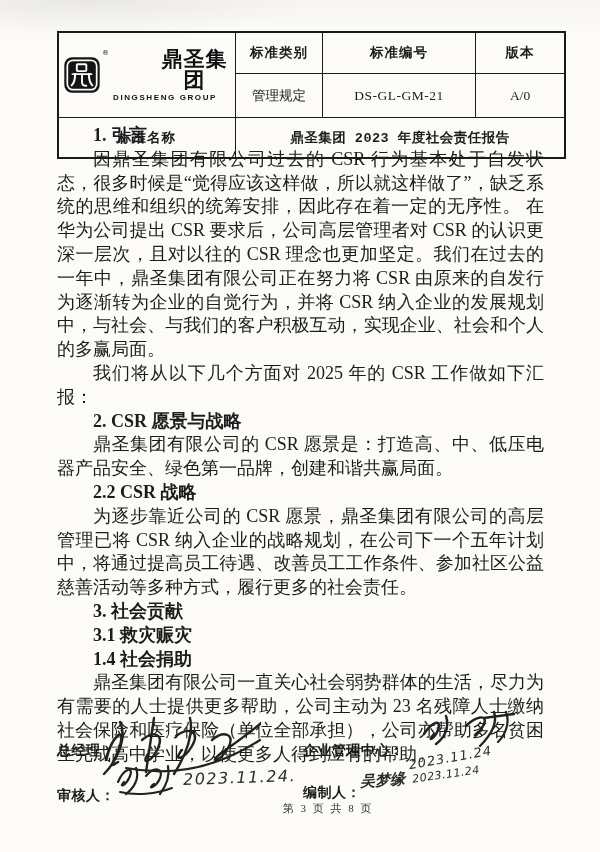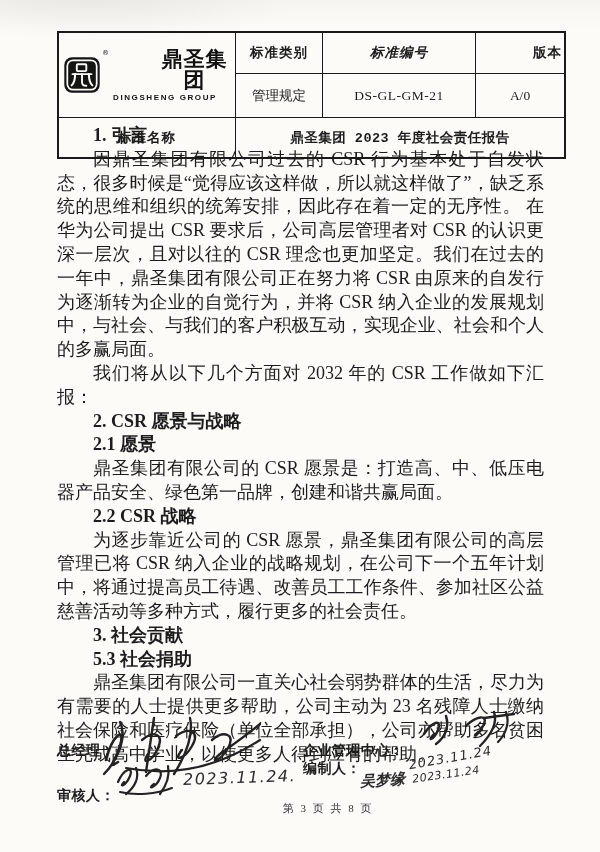--- a/index.html
+++ b/index.html
@@ -35,7 +35,7 @@
   .doc-table { border: 2px solid #1a1a1a; }
   td.logo-cell { width: 168px; padding: 3px 4px; }
   td.col-cat { width: 82px; }
-  td.col-num { width: 148px; font-style: italic; }
+  td.col-num { width: 148px; }
   td.col-ver { width: 84px; text-align: right; }
   tr.r1 td { height: 24px; }
   tr.r2 td { height: 27px; }

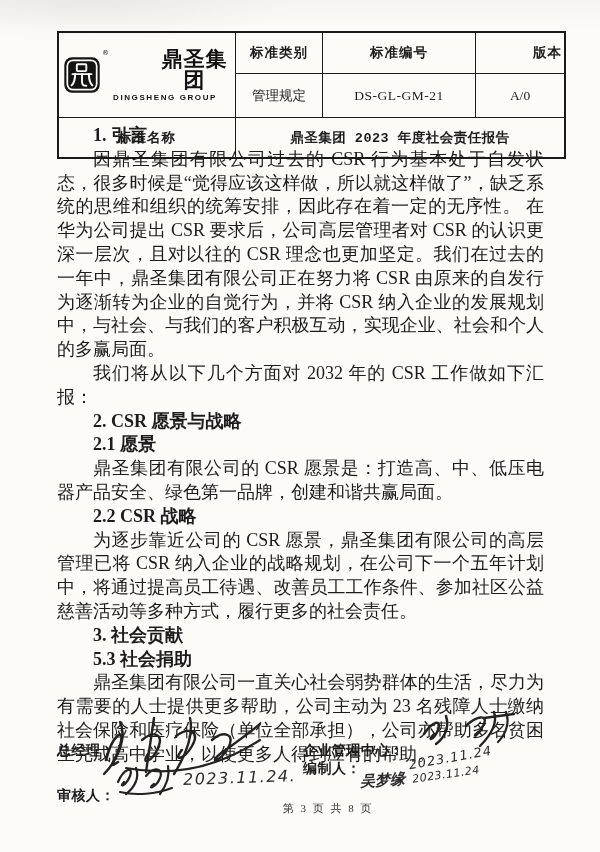--- a/index.html
+++ b/index.html
@@ -36,7 +36,7 @@
   td.logo-cell { width: 168px; padding: 3px 4px; }
   td.col-cat { width: 82px; }
   td.col-num { width: 148px; }
-  td.col-ver { width: 84px; text-align: right; }
+  td.col-ver { width: 84px; }
   tr.r1 td { height: 24px; }
   tr.r2 td { height: 27px; }
   tr.r3 td { height: 23px; }

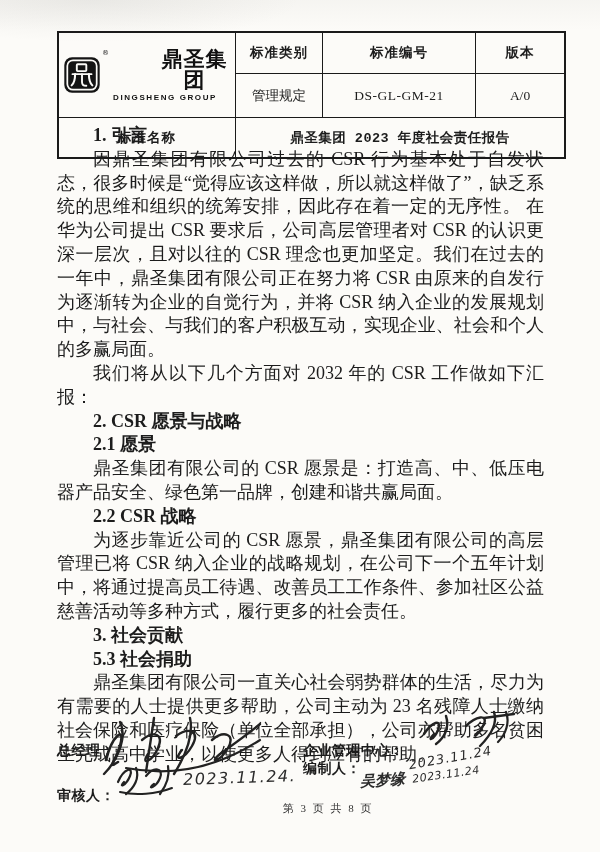--- a/index.html
+++ b/index.html
@@ -130,7 +130,7 @@
   <div class="body-text">
     <div class="tblock heading">1. 引言</div>
     <div class="tblock para">因鼎圣集团有限公司过去的 CSR 行为基本处于自发状态，很多时候是“觉得应该这样做，所以就这样做了”，缺乏系统的思维和组织的统筹安排，因此存在着一定的无序性。 在华为公司提出 CSR 要求后，公司高层管理者对 CSR 的认识更深一层次，且对以往的 CSR 理念也更加坚定。我们在过去的一年中，鼎圣集团有限公司正在努力将 CSR 由原来的自发行为逐渐转为企业的自觉行为，并将 CSR 纳入企业的发展规划中，与社会、与我们的客户积极互动，实现企业、社会和个人的多赢局面。</div>
-    <div class="tblock para">我们将从以下几个方面对 2032 年的 CSR 工作做如下汇报：</div>
+    <div class="tblock para">我们将从以下几个方面对 2025 年的 CSR 工作做如下汇报：</div>
     <div class="tblock heading">2. CSR 愿景与战略</div>
     <div class="tblock heading">2.1 愿景</div>
     <div class="tblock para">鼎圣集团有限公司的 CSR 愿景是：打造高、中、低压电器产品安全、绿色第一品牌，创建和谐共赢局面。</div>

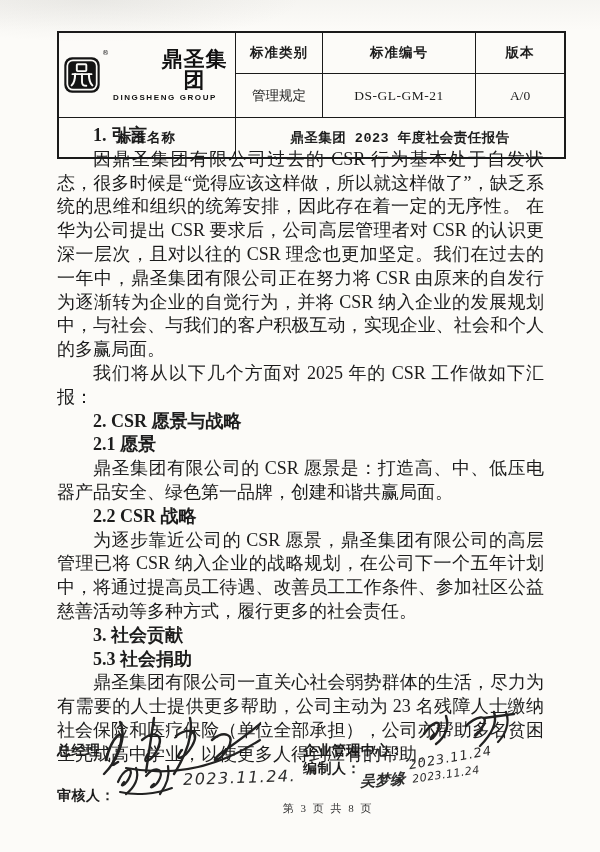--- a/index.html
+++ b/index.html
@@ -132,7 +132,6 @@
     <div class="tblock para">因鼎圣集团有限公司过去的 CSR 行为基本处于自发状态，很多时候是“觉得应该这样做，所以就这样做了”，缺乏系统的思维和组织的统筹安排，因此存在着一定的无序性。 在华为公司提出 CSR 要求后，公司高层管理者对 CSR 的认识更深一层次，且对以往的 CSR 理念也更加坚定。我们在过去的一年中，鼎圣集团有限公司正在努力将 CSR 由原来的自发行为逐渐转为企业的自觉行为，并将 CSR 纳入企业的发展规划中，与社会、与我们的客户积极互动，实现企业、社会和个人的多赢局面。</div>
     <div class="tblock para">我们将从以下几个方面对 2025 年的 CSR 工作做如下汇报：</div>
     <div class="tblock heading">2. CSR 愿景与战略</div>
-    <div class="tblock heading">2.1 愿景</div>
     <div class="tblock para">鼎圣集团有限公司的 CSR 愿景是：打造高、中、低压电器产品安全、绿色第一品牌，创建和谐共赢局面。</div>
     <div class="tblock heading">2.2 CSR 战略</div>
     <div class="tblock para">为逐步靠近公司的 CSR 愿景，鼎圣集团有限公司的高层管理已将 CSR 纳入企业的战略规划，在公司下一个五年计划中，将通过提高员工待遇、改善员工工作条件、参加社区公益慈善活动等多种方式，履行更多的社会责任。</div>

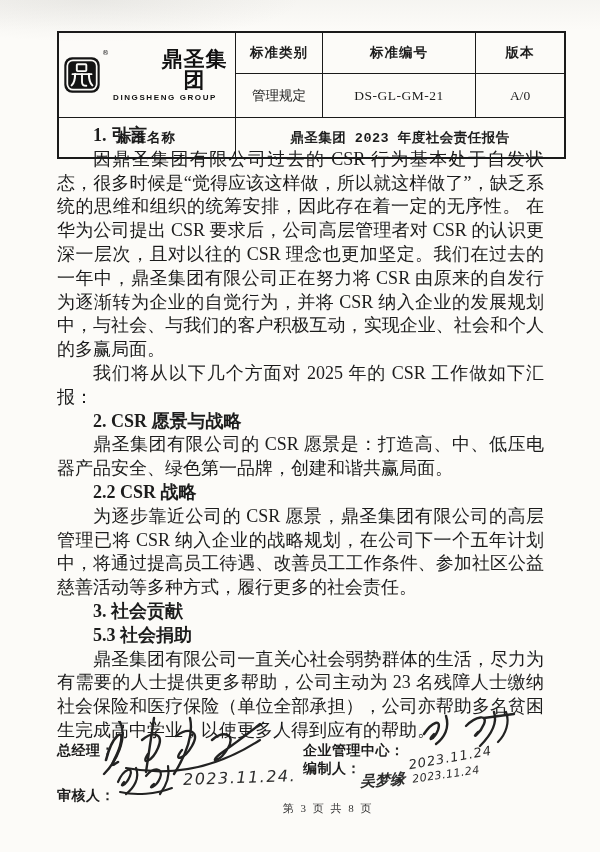--- a/index.html
+++ b/index.html
@@ -136,6 +136,7 @@
     <div class="tblock heading">2.2 CSR 战略</div>
     <div class="tblock para">为逐步靠近公司的 CSR 愿景，鼎圣集团有限公司的高层管理已将 CSR 纳入企业的战略规划，在公司下一个五年计划中，将通过提高员工待遇、改善员工工作条件、参加社区公益慈善活动等多种方式，履行更多的社会责任。</div>
     <div class="tblock heading">3. 社会贡献</div>
+    <div class="tblock heading">3.1 救灾赈灾</div>
     <div class="tblock heading">5.3 社会捐助</div>
     <div class="tblock para">鼎圣集团有限公司一直关心社会弱势群体的生活，尽力为有需要的人士提供更多帮助，公司主动为 23 名残障人士缴纳社会保险和医疗保险（单位全部承担），公司亦帮助多名贫困生完成高中学业，以使更多人得到应有的帮助。</div>
   </div>

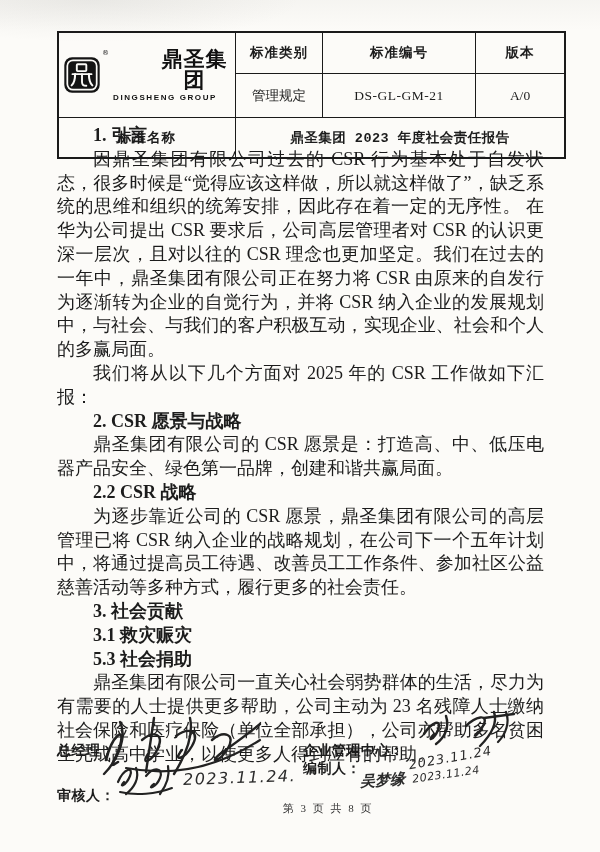--- a/index.html
+++ b/index.html
@@ -137,7 +137,7 @@
     <div class="tblock para">为逐步靠近公司的 CSR 愿景，鼎圣集团有限公司的高层管理已将 CSR 纳入企业的战略规划，在公司下一个五年计划中，将通过提高员工待遇、改善员工工作条件、参加社区公益慈善活动等多种方式，履行更多的社会责任。</div>
     <div class="tblock heading">3. 社会贡献</div>
     <div class="tblock heading">3.1 救灾赈灾</div>
-    <div class="tblock heading">5.3 社会捐助</div>
+    <div class="tblock heading">1.4 社会捐助</div>
     <div class="tblock para">鼎圣集团有限公司一直关心社会弱势群体的生活，尽力为有需要的人士提供更多帮助，公司主动为 23 名残障人士缴纳社会保险和医疗保险（单位全部承担），公司亦帮助多名贫困生完成高中学业，以使更多人得到应有的帮助。</div>
   </div>
 

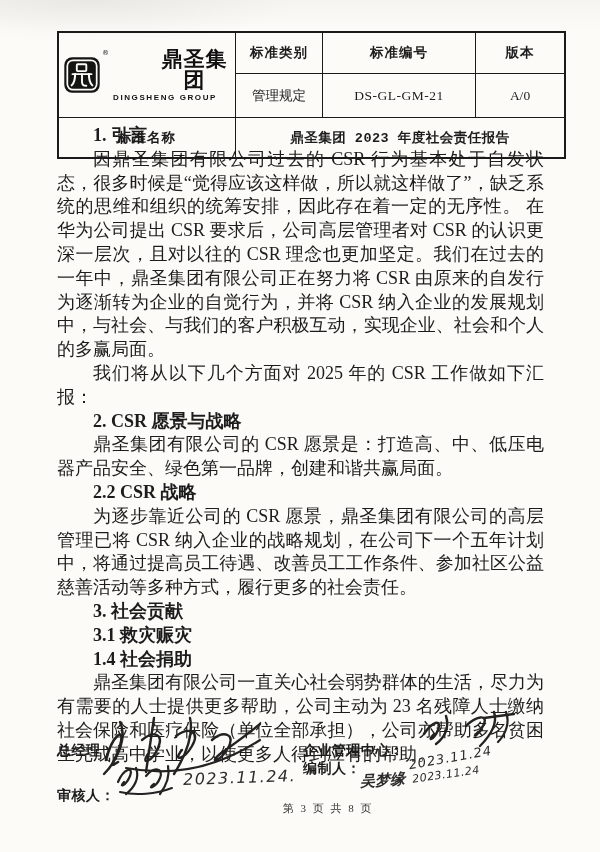--- a/index.html
+++ b/index.html
@@ -176,7 +176,7 @@
     </svg>
     <span class="hand hand-date-mc" style="left:408px; top:750px;">2023.11.24</span>
 
-    <span class="sig-label" style="left:303px; top:760px;">编制人：</span>
+    <span class="sig-label" style="left:303px; top:784px;">编制人：</span>
     <span class="hand hand-name-comp" style="left:360px; top:771px;">吴梦缘</span>
     <span class="hand hand-date-comp" style="left:412px; top:768px;">2023.11.24</span>
   </div>

